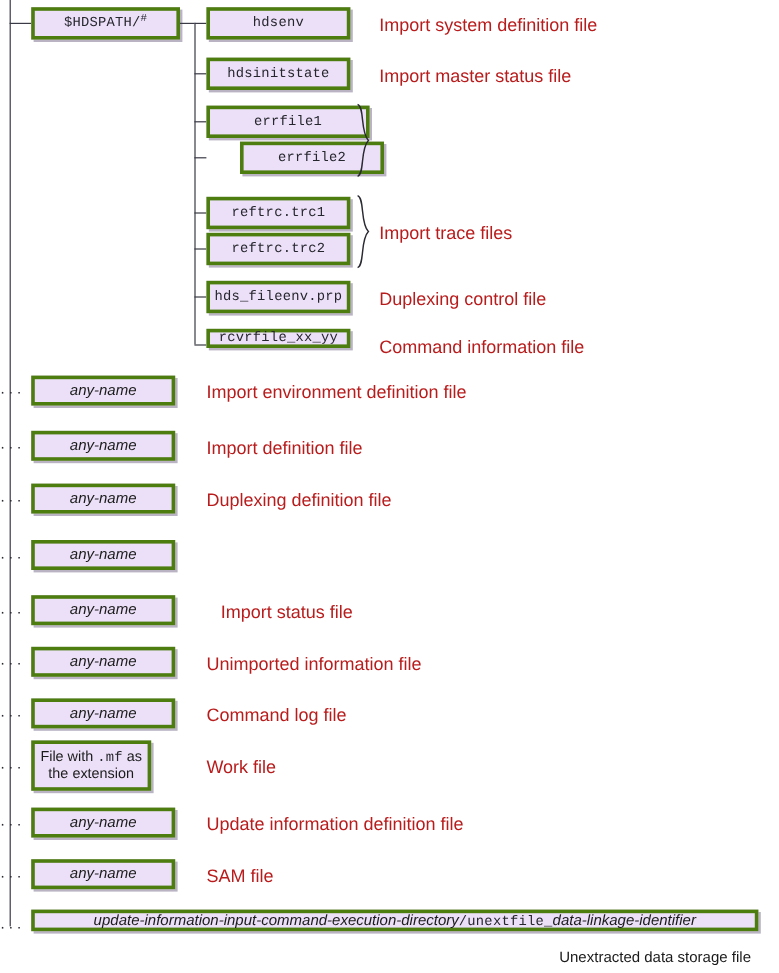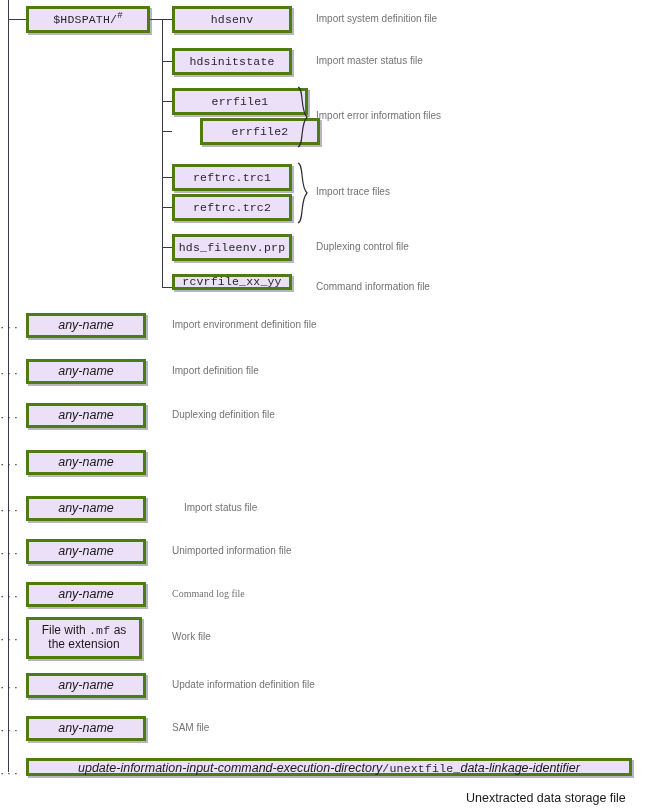--- a/index.html
+++ b/index.html
@@ -55,8 +55,8 @@
   
   .label{
     position:absolute;
-    font-size:10px;
-    color:#737373;
+    font-size:15px;
+    color:#b91c1c;
     white-space:nowrap;
   }
 

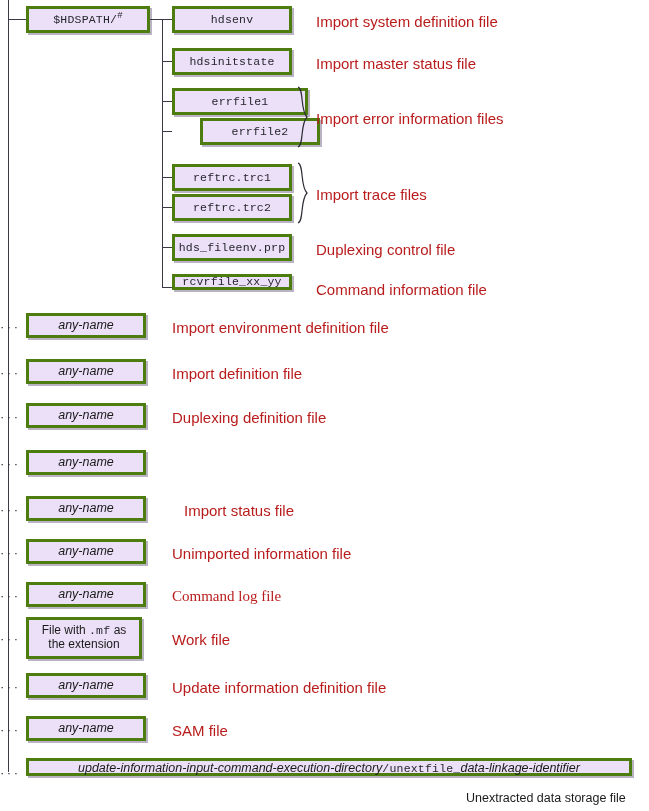--- a/index.html
+++ b/index.html
@@ -124,7 +124,6 @@
       <path d="M2 1 C8 3, 4 24, 11 31 C4 38, 8 59, 2 61" fill="none" stroke="#2a2a33" stroke-width="1.2"></path>
     </svg>
   </div>
-  <div class="label" style="left:316px;top:110px;">Import error information files</div>
 
   <div class="hline" style="left:162px;top:177px;width:10px;"></div>
   <div class="node" style="left:172px;top:164px;width:120px;height:27px;">

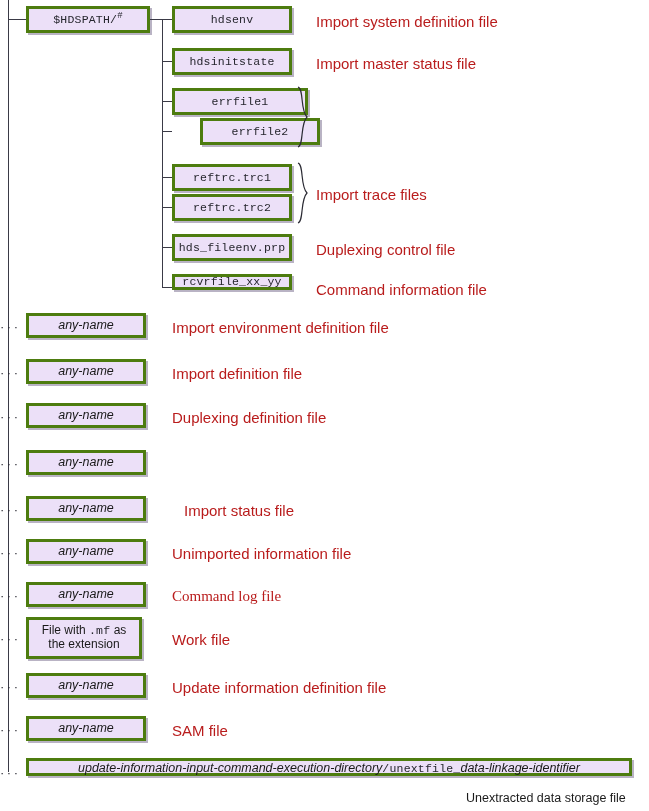--- a/index.html
+++ b/index.html
@@ -193,7 +193,7 @@
   <div class="node" style="left:26px;top:582px;width:120px;height:25px;">
     <span class="ital">any-name</span>
   </div>
-  <div class="label" style="left:172px;top:588px;font-family:Liberation Serif, serif;">Command log file</div>
+  <div class="label" style="left:172px;top:588px;">Command log file</div>
 
   <div class="dots" style="left:0px;top:631px;">···</div>
   <div class="node" style="left:26px;top:617px;width:116px;height:42px;">

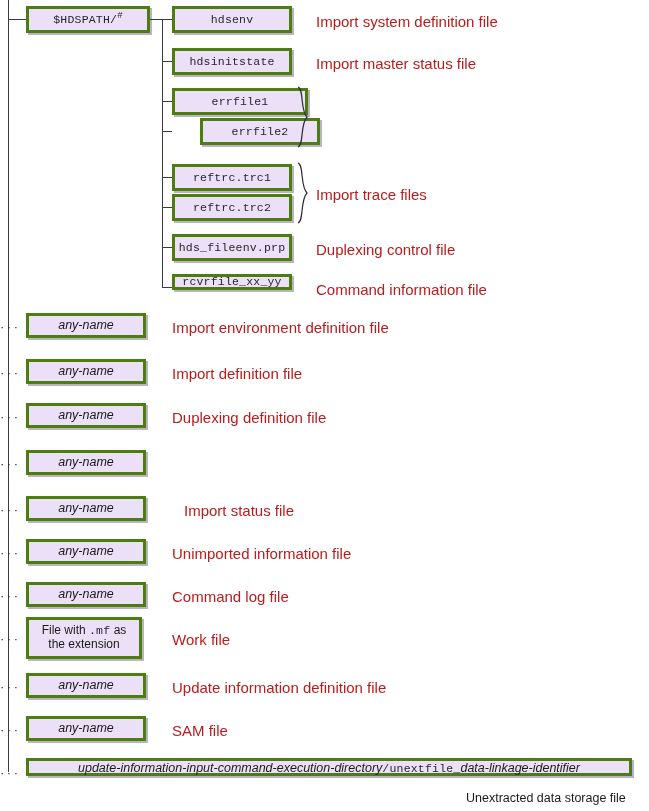--- a/index.html
+++ b/index.html
@@ -196,7 +196,7 @@
   <div class="label" style="left:172px;top:588px;">Command log file</div>
 
   <div class="dots" style="left:0px;top:631px;">···</div>
-  <div class="node" style="left:26px;top:617px;width:116px;height:42px;">
+  <div class="node" style="left:26px;top:617px;width:100px;height:42px;">
     <span class="plain" style="font-size:12px;">
       <span>File with </span><span class="mono">.mf</span><span> as</span><br><span>the extension</span>
     </span>

